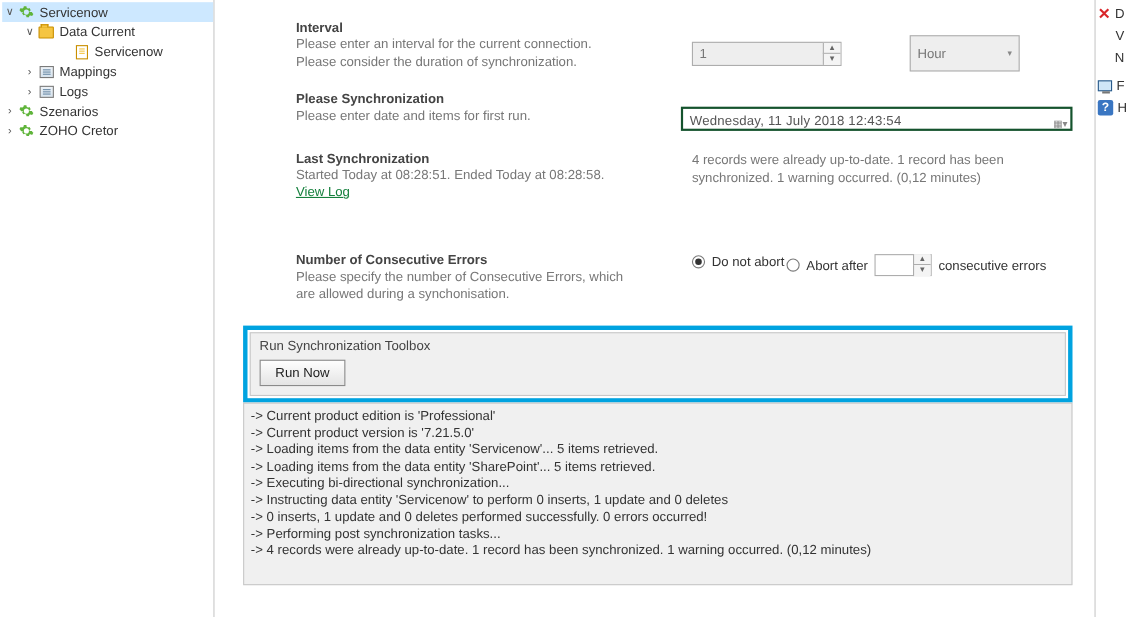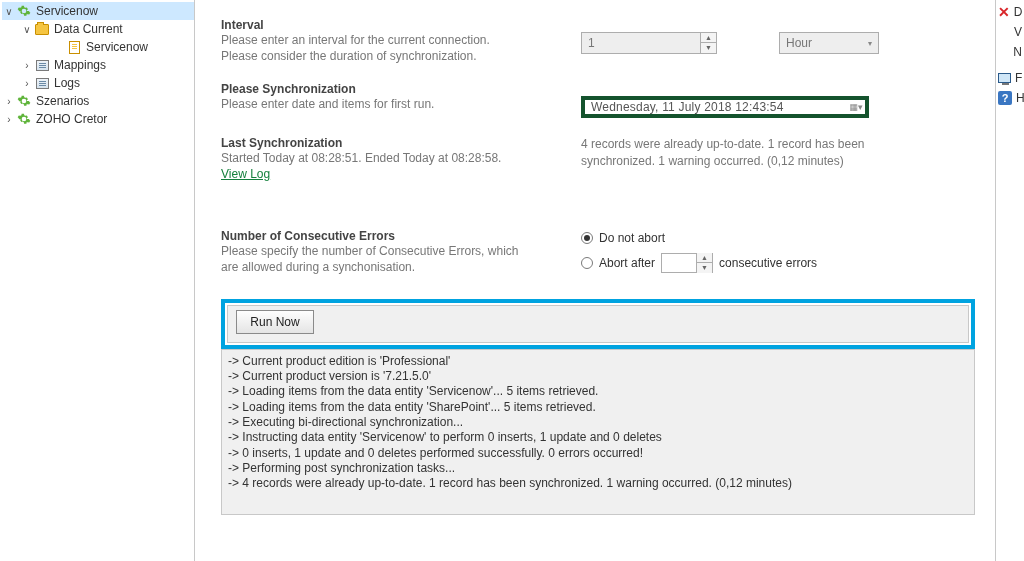--- a/index.html
+++ b/index.html
@@ -63,7 +63,7 @@
   .section { margin-top: 18px; }
   .section-title { font-weight: bold; color: #444; }
   .section-desc { color: #777; line-height: 1.35; }
-  .field-row { display: flex; align-items: flex-start; }
+  .field-row { display: flex; align-items: flex-start; margin-left: 48px; }
   .field-left { width: 360px; }
   .field-right { flex: 1; display: flex; align-items: center; gap: 6px; padding-top: 14px; }
 

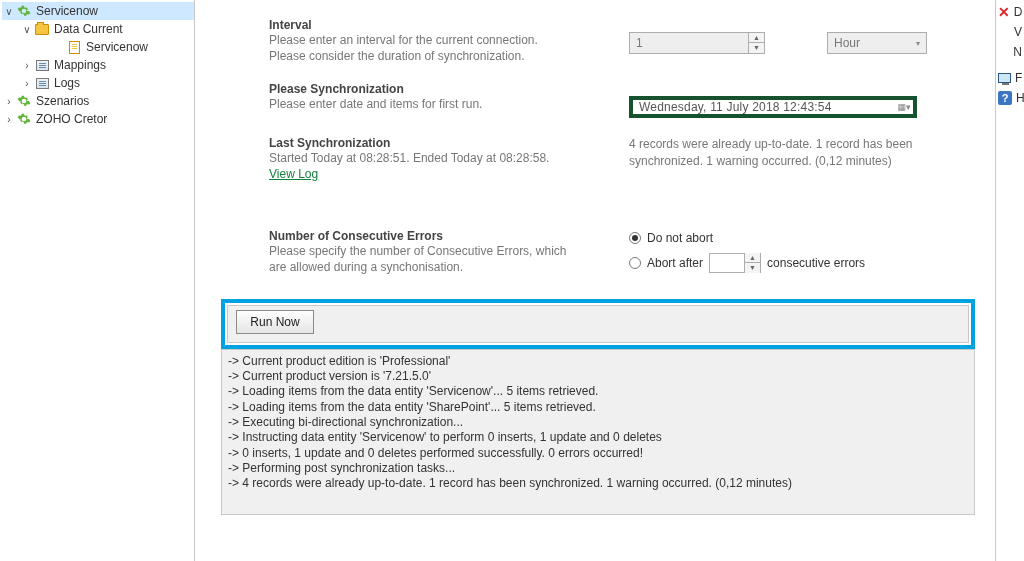--- a/index.html
+++ b/index.html
@@ -80,7 +80,7 @@
 
   .combo {
     display: flex; align-items: center;
-    width: 100px; height: 22px;
+    width: 100px; height: 33px;
     border: 1px solid #adadad; background: #eee; color: #777;
   }
   .combo .val { flex: 1; padding: 0 6px; }

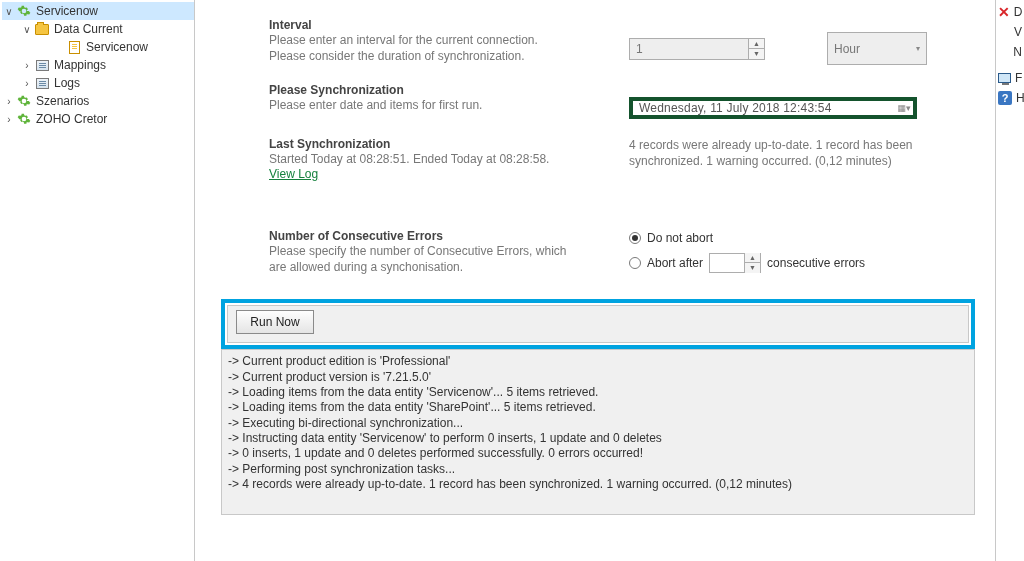--- a/index.html
+++ b/index.html
@@ -87,9 +87,9 @@
   .combo .arrow { width: 16px; text-align: center; font-size: 8px; color: #888; }
 
   .datebox {
-    display: flex; align-items: center;
-    width: 288px; height: 22px;
-    border: 4px solid #14532d; background: #fff; color: #555;
+    display: flex; align-items: flex-end;
+    width: 356px; height: 22px;
+    border: 2px solid #14532d; background: #fff; color: #555;
   }
   .datebox .val { flex: 1; padding: 0 6px; letter-spacing: 0.2px; }
   .datebox .cal { width: 18px; text-align: center; font-size: 9px; color: #888; }

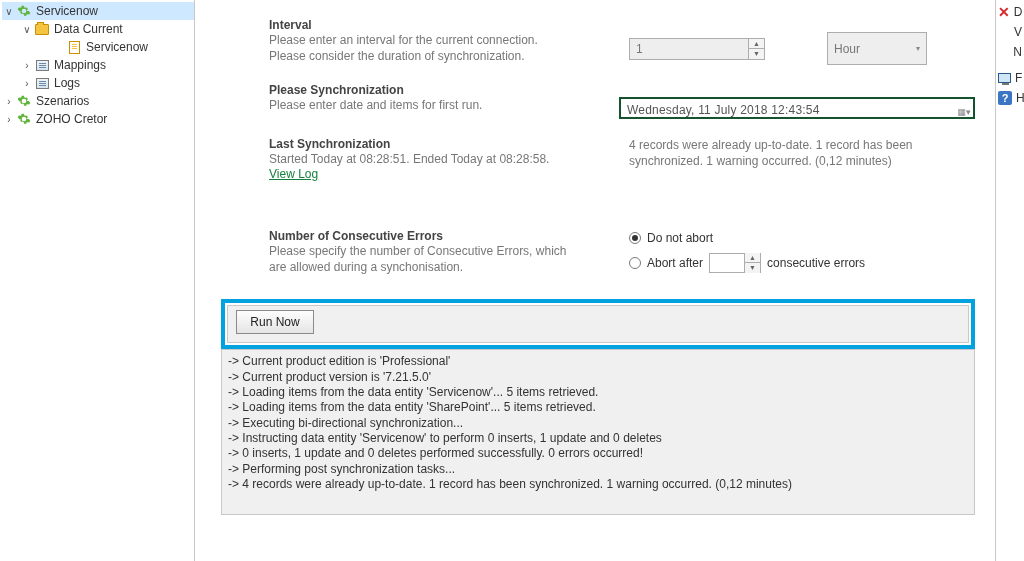--- a/index.html
+++ b/index.html
@@ -287,7 +287,7 @@
         <div class="section-desc">Please specify the number of Consecutive Errors, which</div>
         <div class="section-desc">are allowed during a synchonisation.</div>
       </div>
-      <div class="field-right" style="flex-direction:column; align-items:flex-start; padding-top:2px; gap:2px;">
+      <div class="field-right" style="flex-direction:row; align-items:flex-start; padding-top:2px; gap:2px;">
         <div class="radio-row">
           <span class="radio checked"></span>
           <span>Do not abort</span>

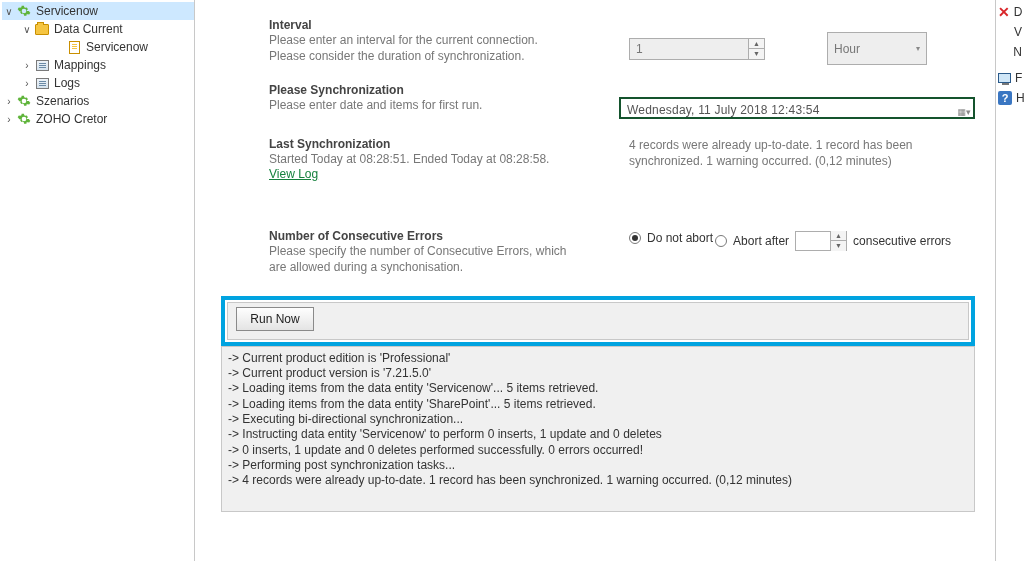--- a/index.html
+++ b/index.html
@@ -309,6 +309,7 @@
 
     <div class="toolbox-wrap">
       <div class="toolbox">
+        <div class="toolbox-title">Run Synchronization Toolbox</div>
         <div class="run-btn">Run Now</div>
       </div>
     </div>

